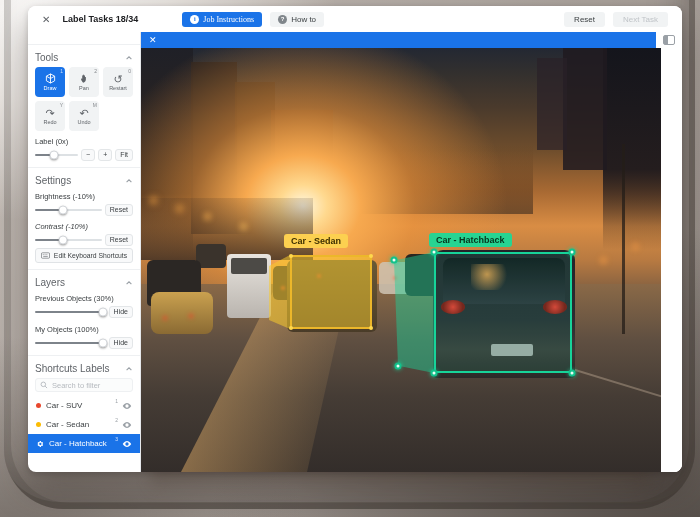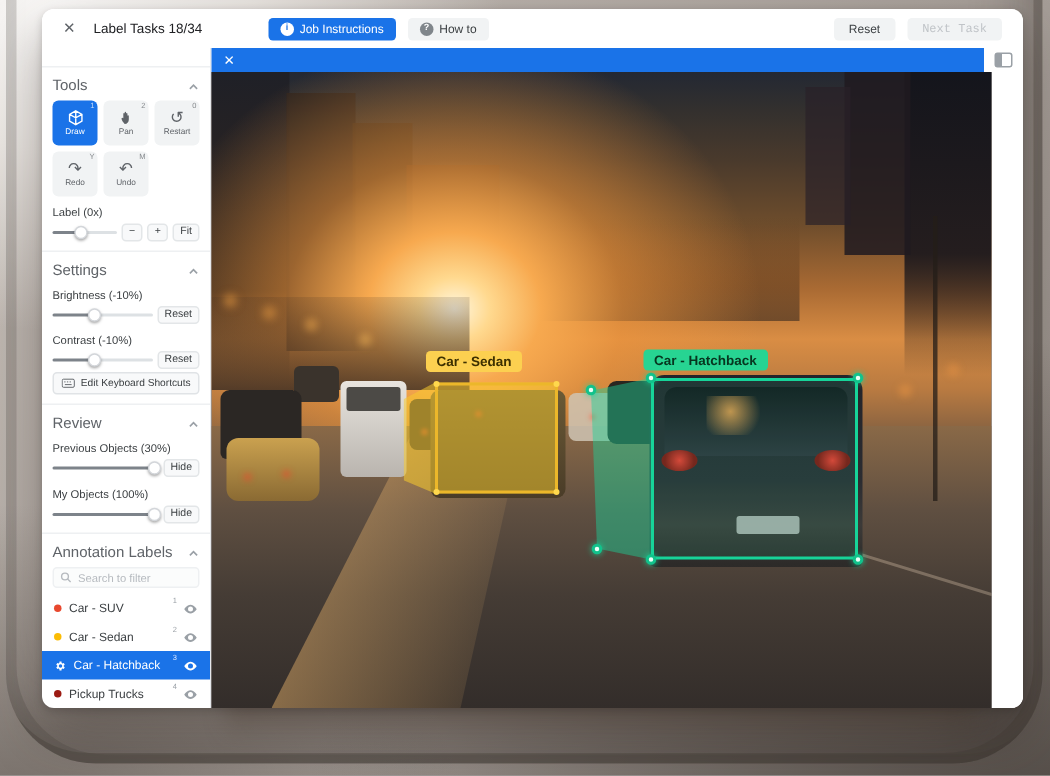--- a/index.html
+++ b/index.html
@@ -34,7 +34,7 @@
   
   .toolbar { height:26px; flex:0 0 26px; display:flex; align-items:center; padding:0 14px 0 10px; gap:8px; background:#fff; }
   .tb-close { font-size:10px; color:#5f6368; cursor:pointer; padding:0 4px; }
-  .tb-title { font-size:9px; font-weight:normal; color:#202124; margin-right:36px; white-space:nowrap; }
+  .tb-title { font-size:9px; font-weight:bold; color:#202124; margin-right:36px; white-space:nowrap; }
   .pill { display:inline-flex; align-items:center; gap:4px; font-size:8px; border-radius:3px; padding:3px 8px; cursor:pointer; white-space:nowrap; }
   .pill.blue { background:#1a73e8; color:#fff; }
   .pill.gray { background:#f1f3f4; color:#3c4043; }

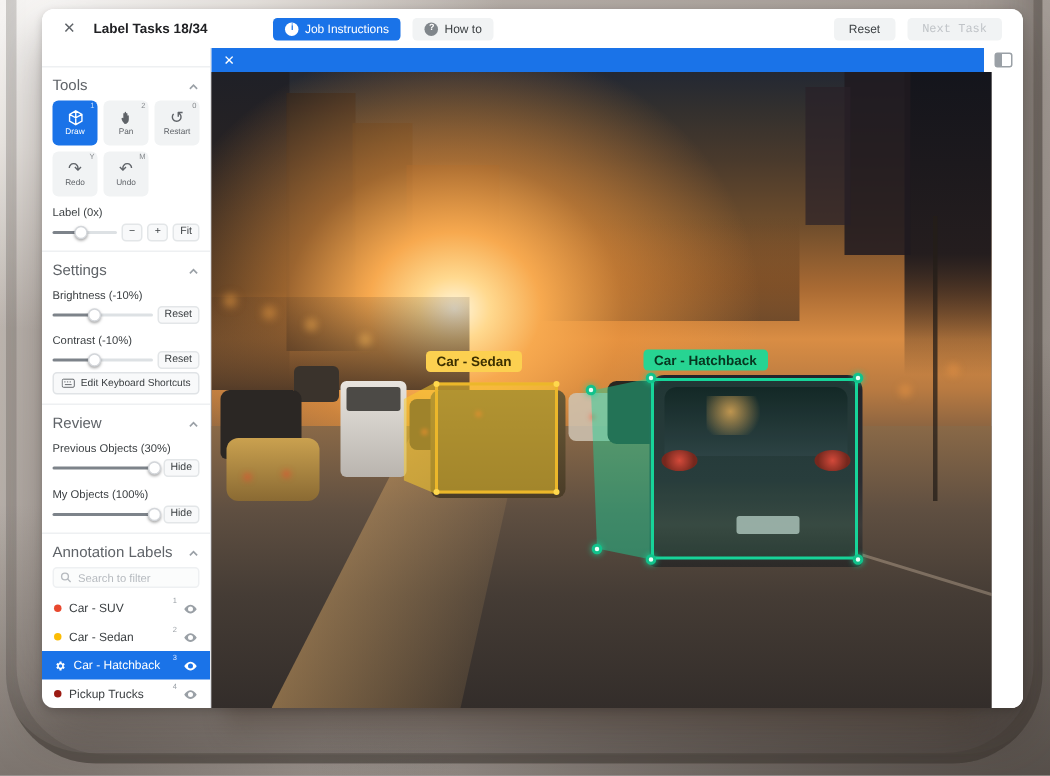--- a/index.html
+++ b/index.html
@@ -36,7 +36,7 @@
   .tb-close { font-size:10px; color:#5f6368; cursor:pointer; padding:0 4px; }
   .tb-title { font-size:9px; font-weight:bold; color:#202124; margin-right:36px; white-space:nowrap; }
   .pill { display:inline-flex; align-items:center; gap:4px; font-size:8px; border-radius:3px; padding:3px 8px; cursor:pointer; white-space:nowrap; }
-  .pill.blue { background:#1a73e8; color:#fff; }
+  .pill.blue { background:#1a73e8; color:#fff;font-family:Liberation Serif, serif; }
   .pill.gray { background:#f1f3f4; color:#3c4043; }
   .circ { width:9px; height:9px; border-radius:50%; display:inline-flex; align-items:center; justify-content:center; font-size:6px; font-weight:bold; }
   .circ.info { background:#fff; color:#1a73e8; }

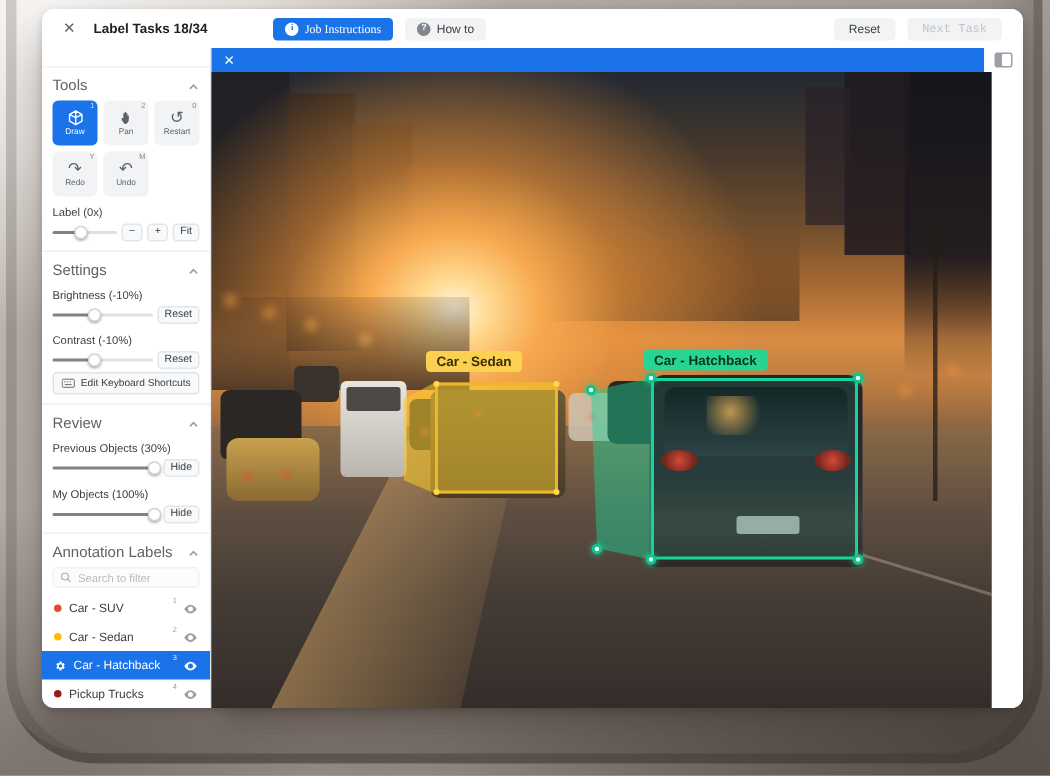--- a/index.html
+++ b/index.html
@@ -44,7 +44,7 @@
   .tb-spacer { flex:1; }
   .btn { font-size:8px; border-radius:3px; padding:3px 10px; cursor:pointer; white-space:nowrap; }
   .btn.review { background:#f1f3f4; color:#3c4043; }
-  .btn.disabled { background:#f1f3f4; color:#c0c4c8; cursor:default;font-family:Liberation Mono, monospace; }
+  .btn.disabled { background:#f1f3f4; color:#c0c4c8; cursor:default; }
 
   
   .body { flex:1; display:flex; min-height:0; }

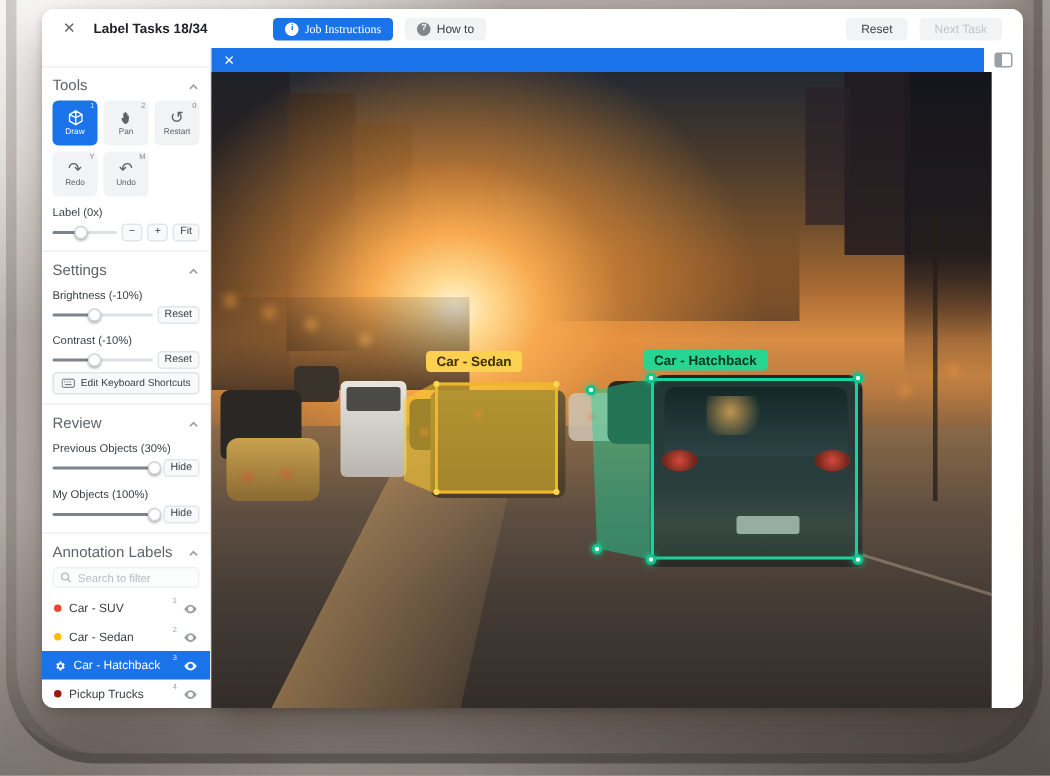--- a/index.html
+++ b/index.html
@@ -243,7 +243,7 @@
             </div>
           <span class="mini">Reset</span>
         </div>
-        <div class="sb-label" style="margin-top:6px;">Contrast (-10%)</div>
+        <div class="sb-label" style="margin-top:6px;font-style:italic;">Contrast (-10%)</div>
         <div class="sliderrow">
           <div class="slider" style="--p:42%;">
               <i></i>

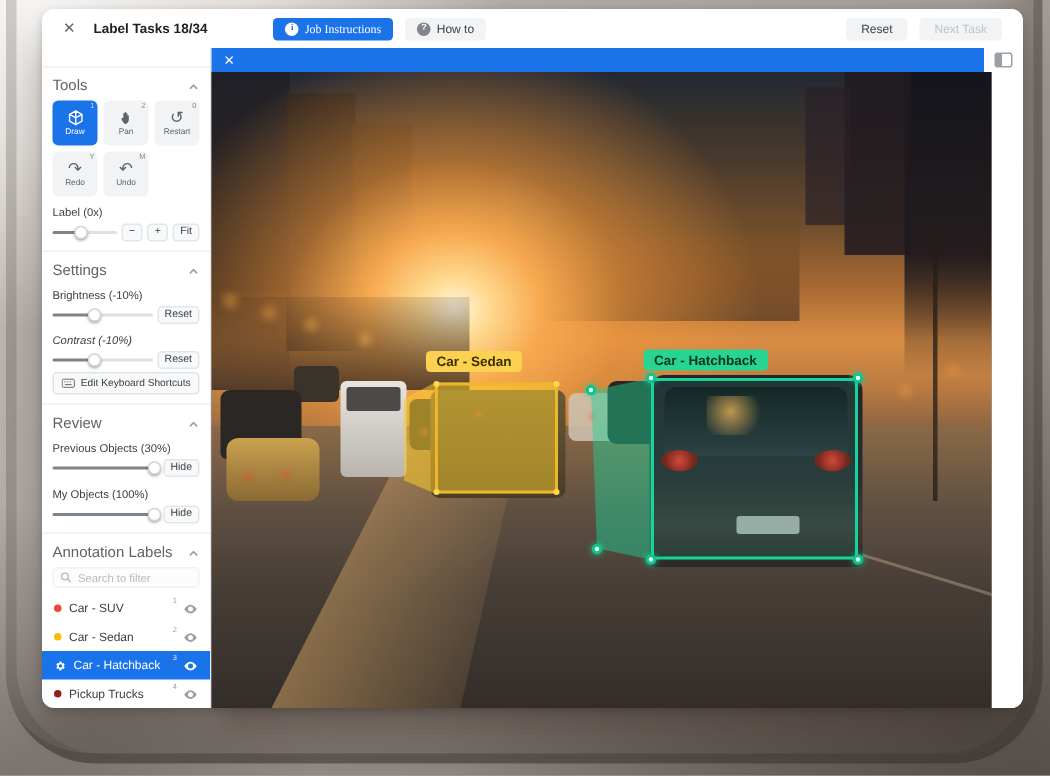--- a/index.html
+++ b/index.html
@@ -260,7 +260,7 @@
 
         <div class="sb-div"></div>
         <div class="sec-h">
-          <span>Review</span>
+          <span>Layers</span>
           <svg class="chev" viewBox="0 0 10 10">
               <path d="M2 6.5 L5 3.5 L8 6.5" fill="none" stroke="currentColor" stroke-width="1.4"></path>
             </svg>

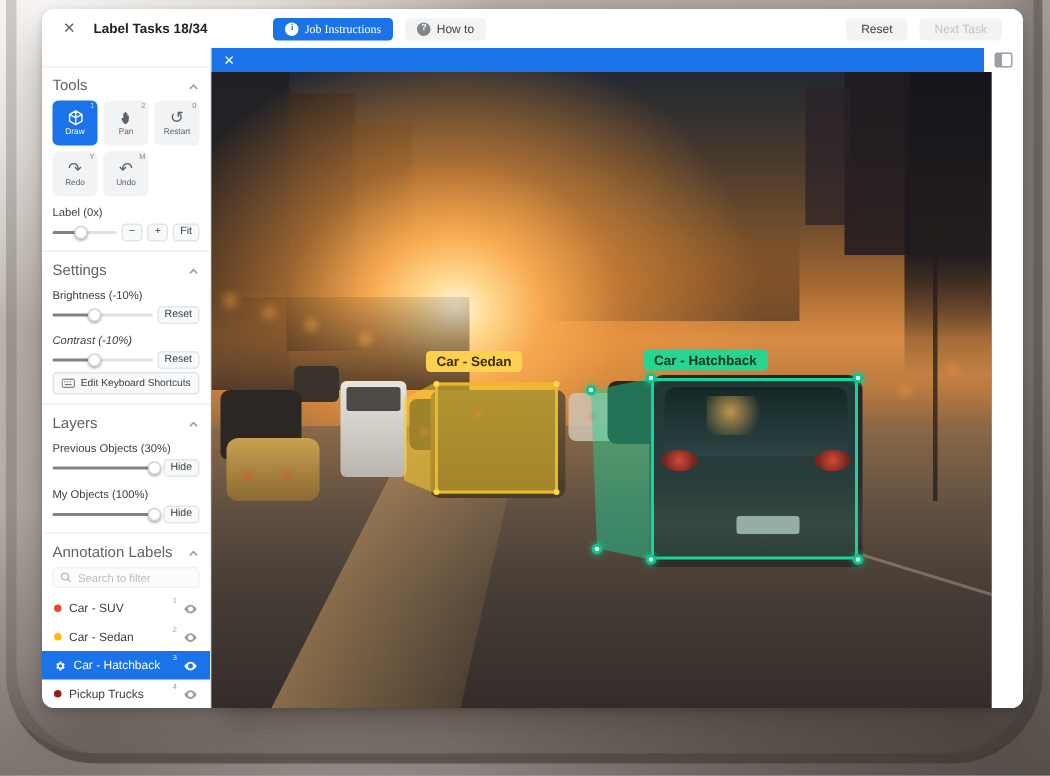--- a/index.html
+++ b/index.html
@@ -282,7 +282,7 @@
 
         <div class="sb-div"></div>
         <div class="sec-h">
-          <span>Annotation Labels</span>
+          <span>Shortcuts Labels</span>
           <svg class="chev" viewBox="0 0 10 10">
               <path d="M2 6.5 L5 3.5 L8 6.5" fill="none" stroke="currentColor" stroke-width="1.4"></path>
             </svg>

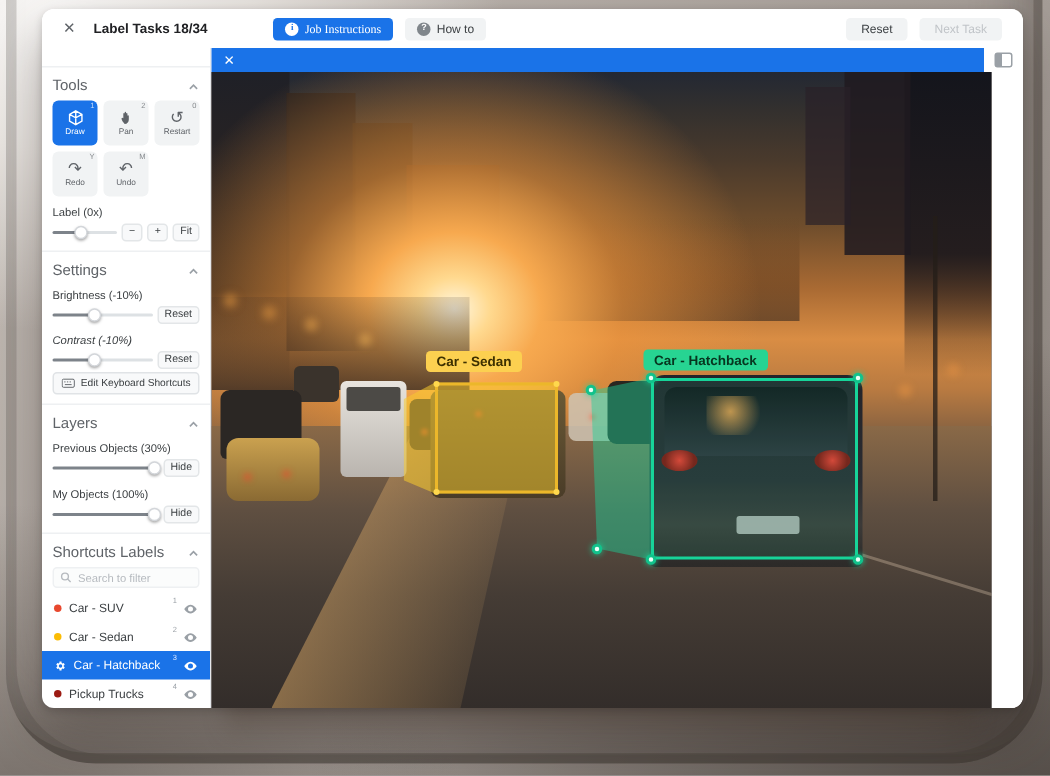--- a/index.html
+++ b/index.html
@@ -322,14 +322,6 @@
                 <path d="M12 5C6 5 2 12 2 12s4 7 10 7 10-7 10-7-4-7-10-7zm0 11a4 4 0 110-8 4 4 0 010 8z" fill="currentColor"></path>
               </svg>
           </div>
-          <div class="lab-row">
-            <span class="dot" style="background: rgb(156, 27, 18);"></span>
-            <span class="lname">Pickup Trucks</span>
-            <span class="kbd2">4</span>
-            <svg class="eye" viewBox="0 0 24 24">
-                <path d="M12 5C6 5 2 12 2 12s4 7 10 7 10-7 10-7-4-7-10-7zm0 11a4 4 0 110-8 4 4 0 010 8z" fill="currentColor"></path>
-              </svg>
-          </div>
 
         </div>
       </div>

